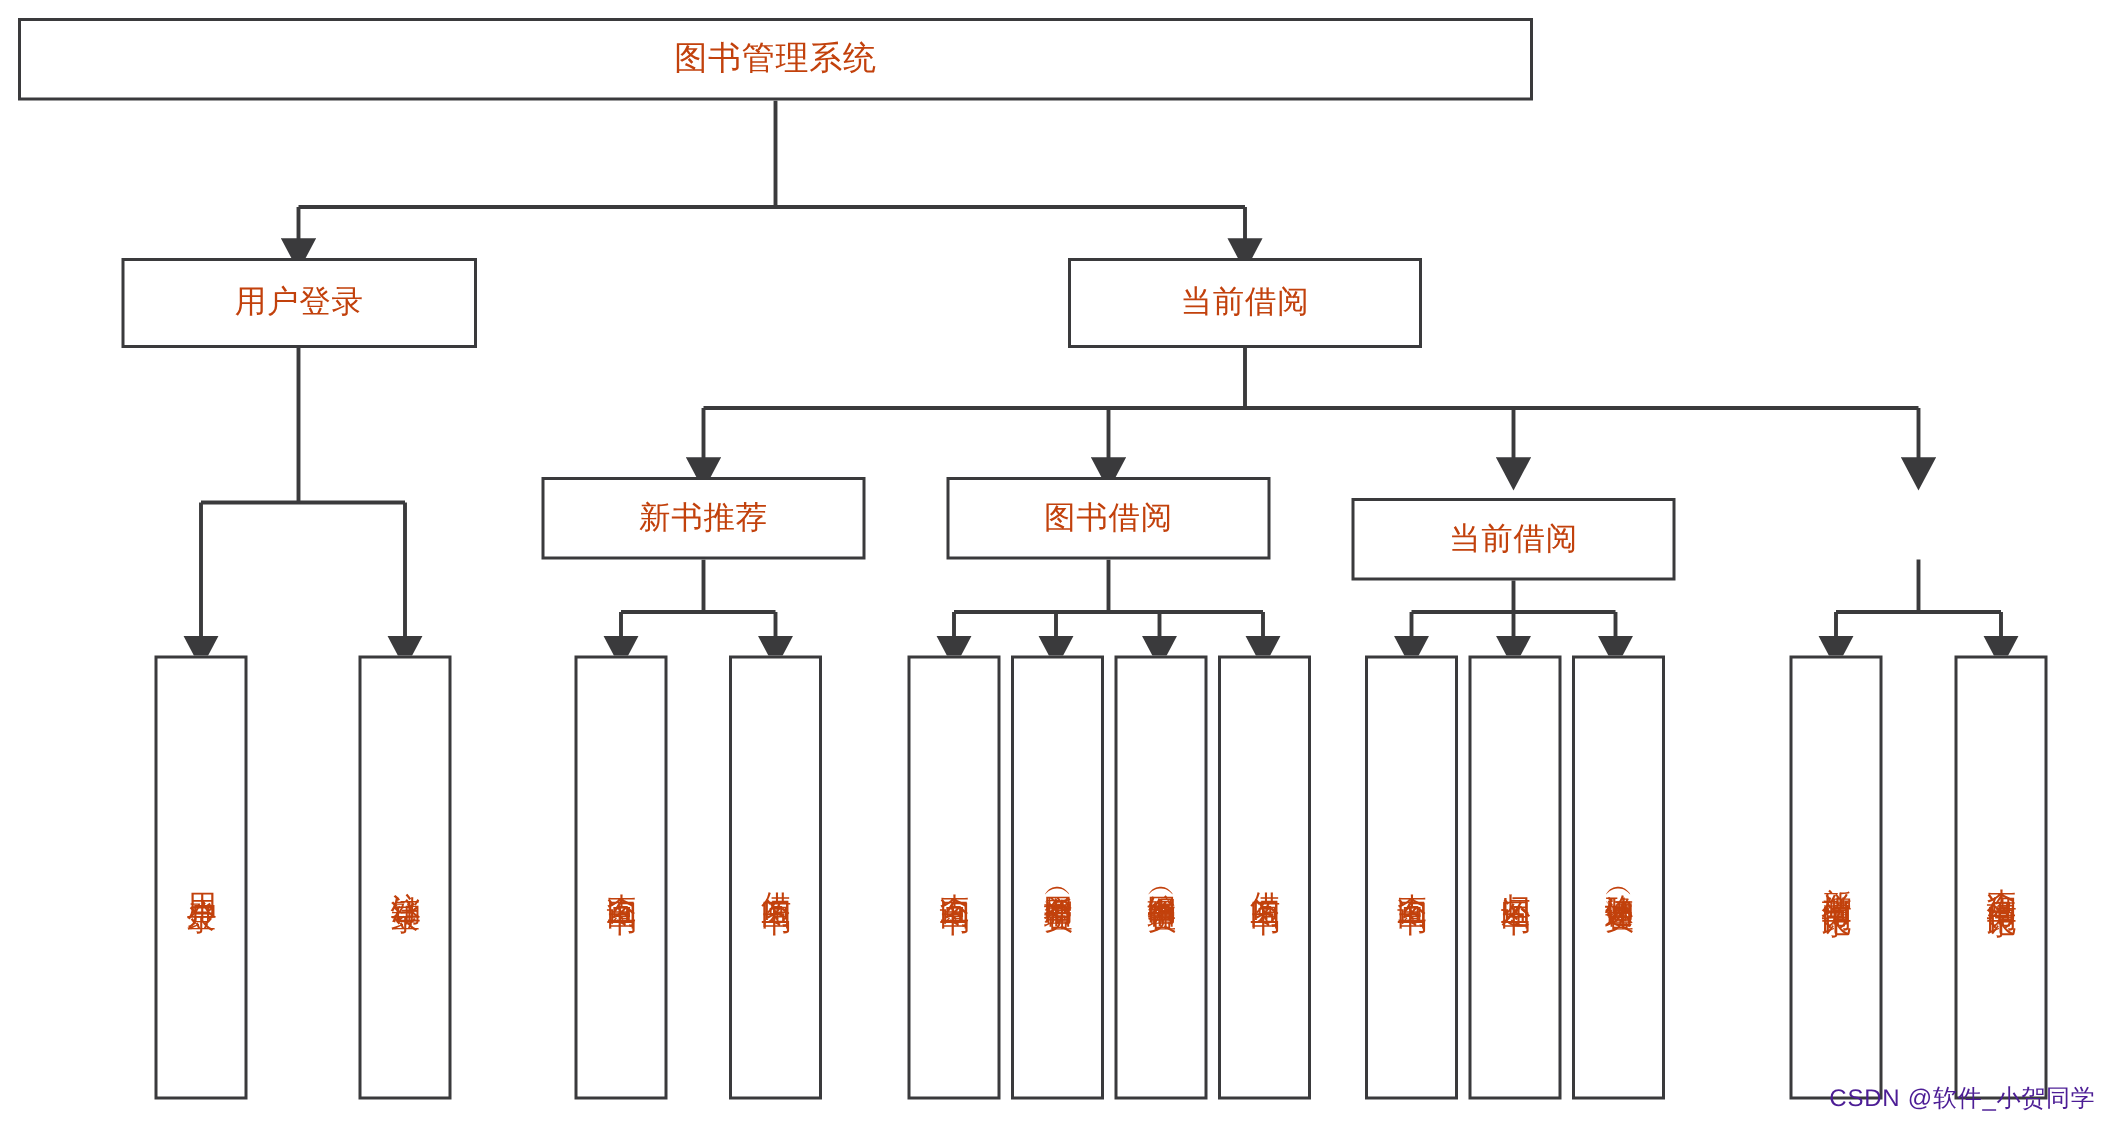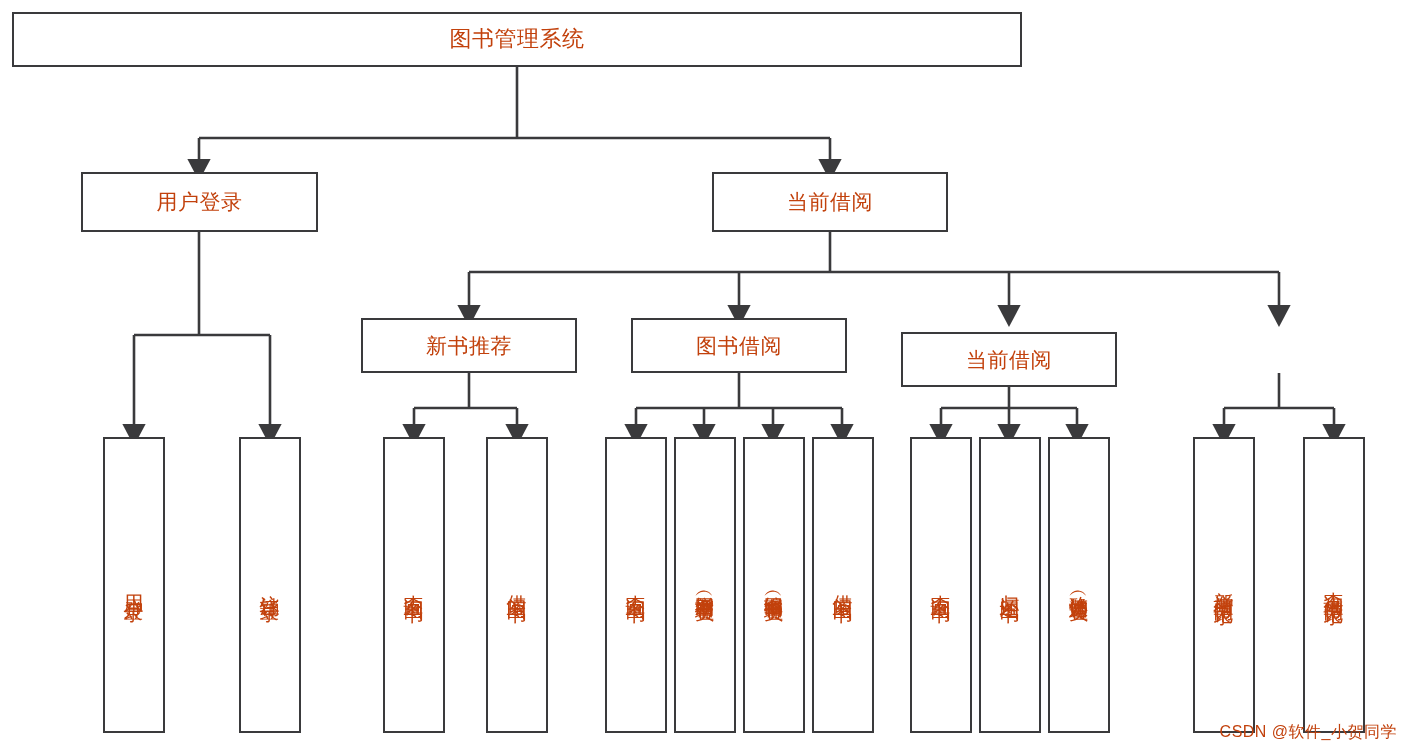--- a/index.html
+++ b/index.html
@@ -68,7 +68,7 @@
     right: 8px;
     bottom: 4px;
     font-size: 16px;
-    color: #c2410c;
+    color: #4c1d95;
     white-space: nowrap;
     letter-spacing: 0.5px;
   }

